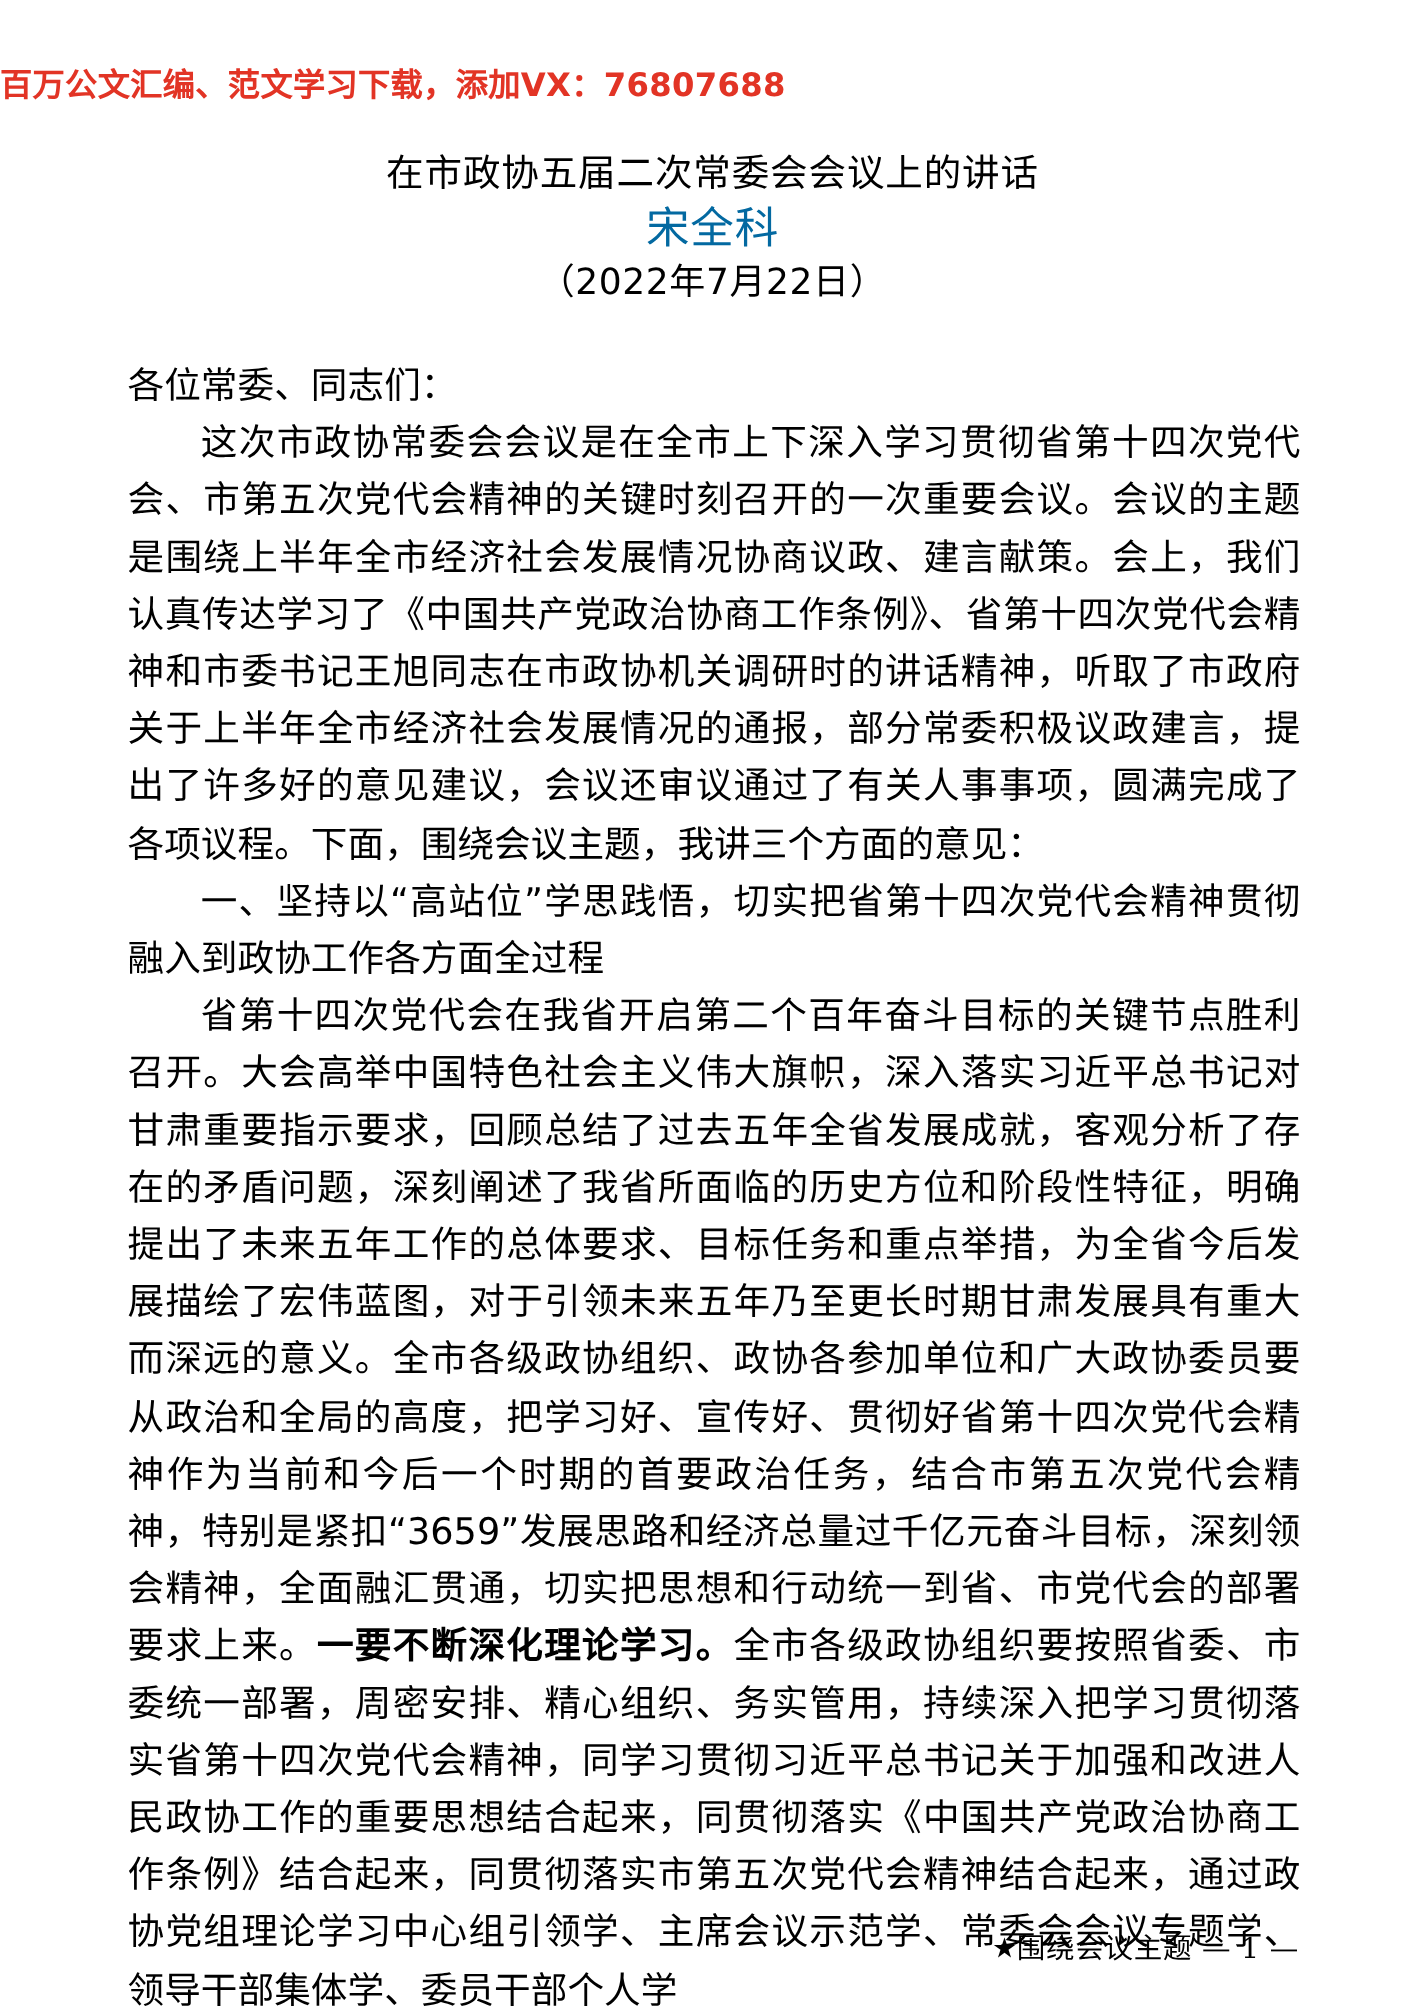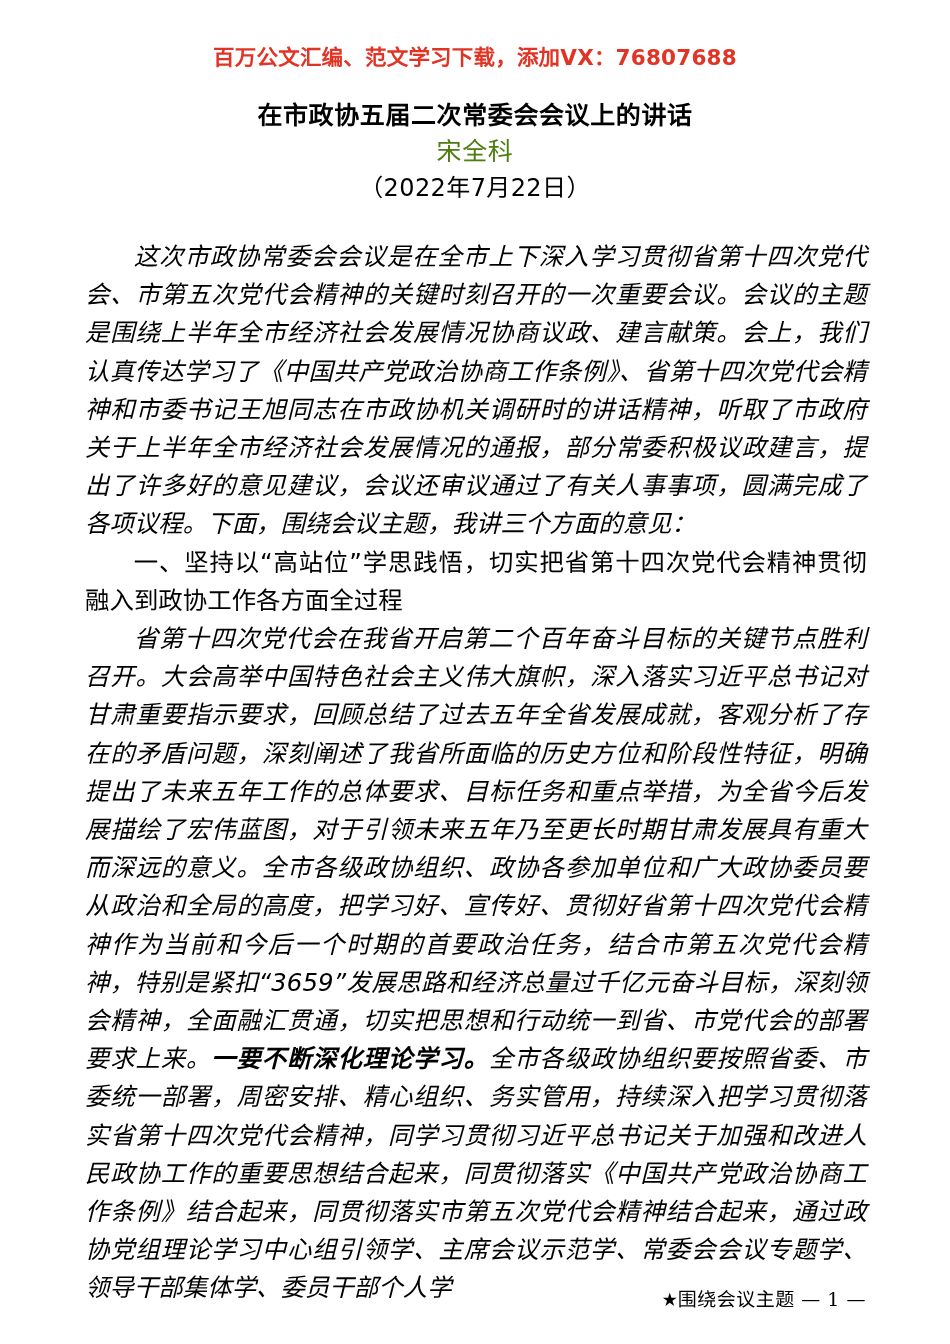--- a/index.html
+++ b/index.html
@@ -34,7 +34,7 @@
     left: 0;
     top: 44px;
     width: 950px;
-    text-align: center;
+    text-align: left;
     font-size: 21.5px;
     line-height: 28px;
     font-weight: 700;

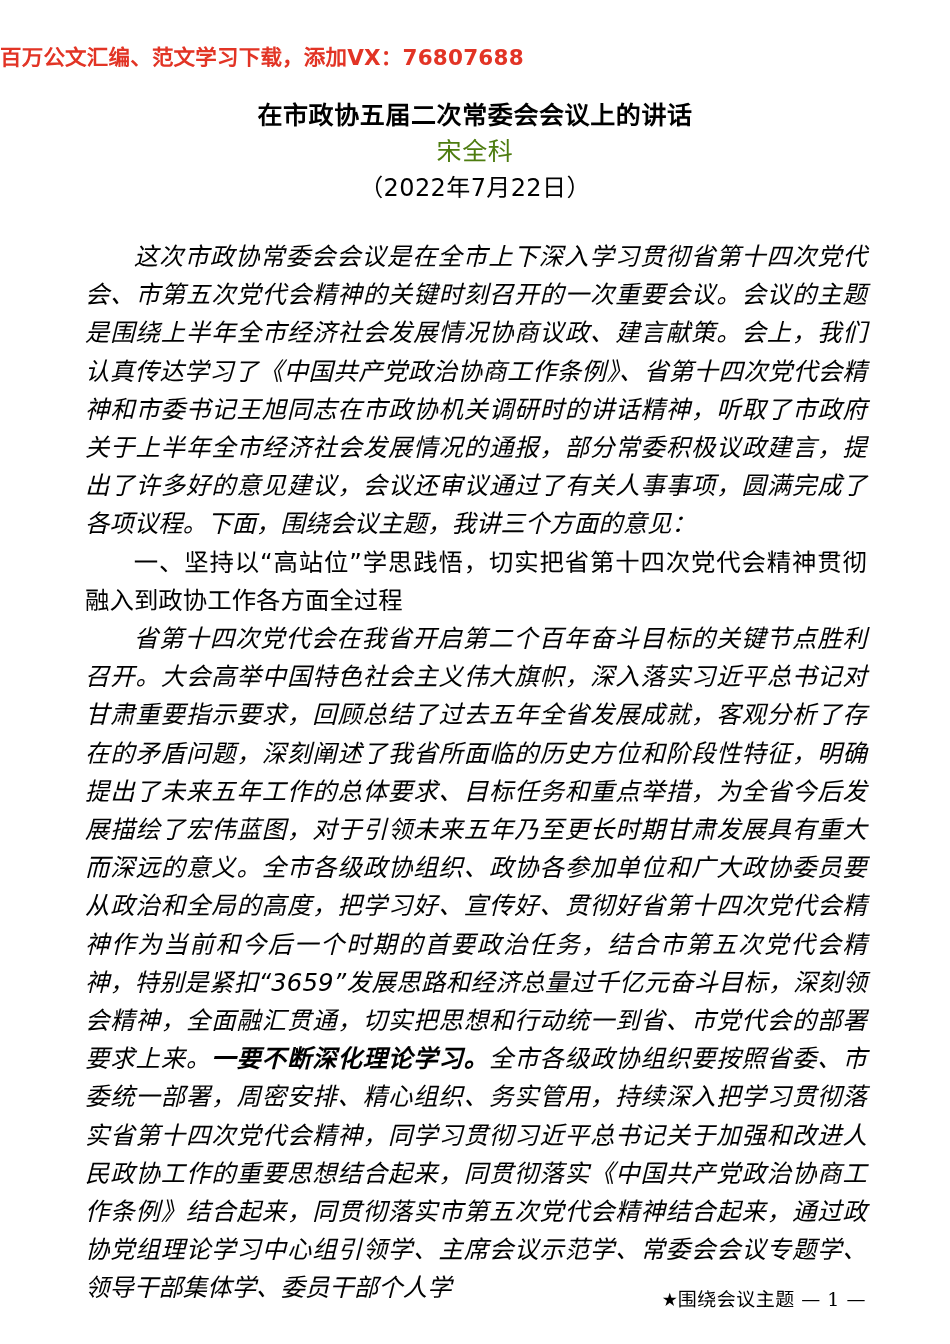--- a/index.html
+++ b/index.html
@@ -54,7 +54,7 @@
   .doc-title {
     font-size: 25px;
     line-height: 36px;
-    font-weight: 700;
+    font-weight: 400;
     letter-spacing: 0.6px;
     color: #000;
   }

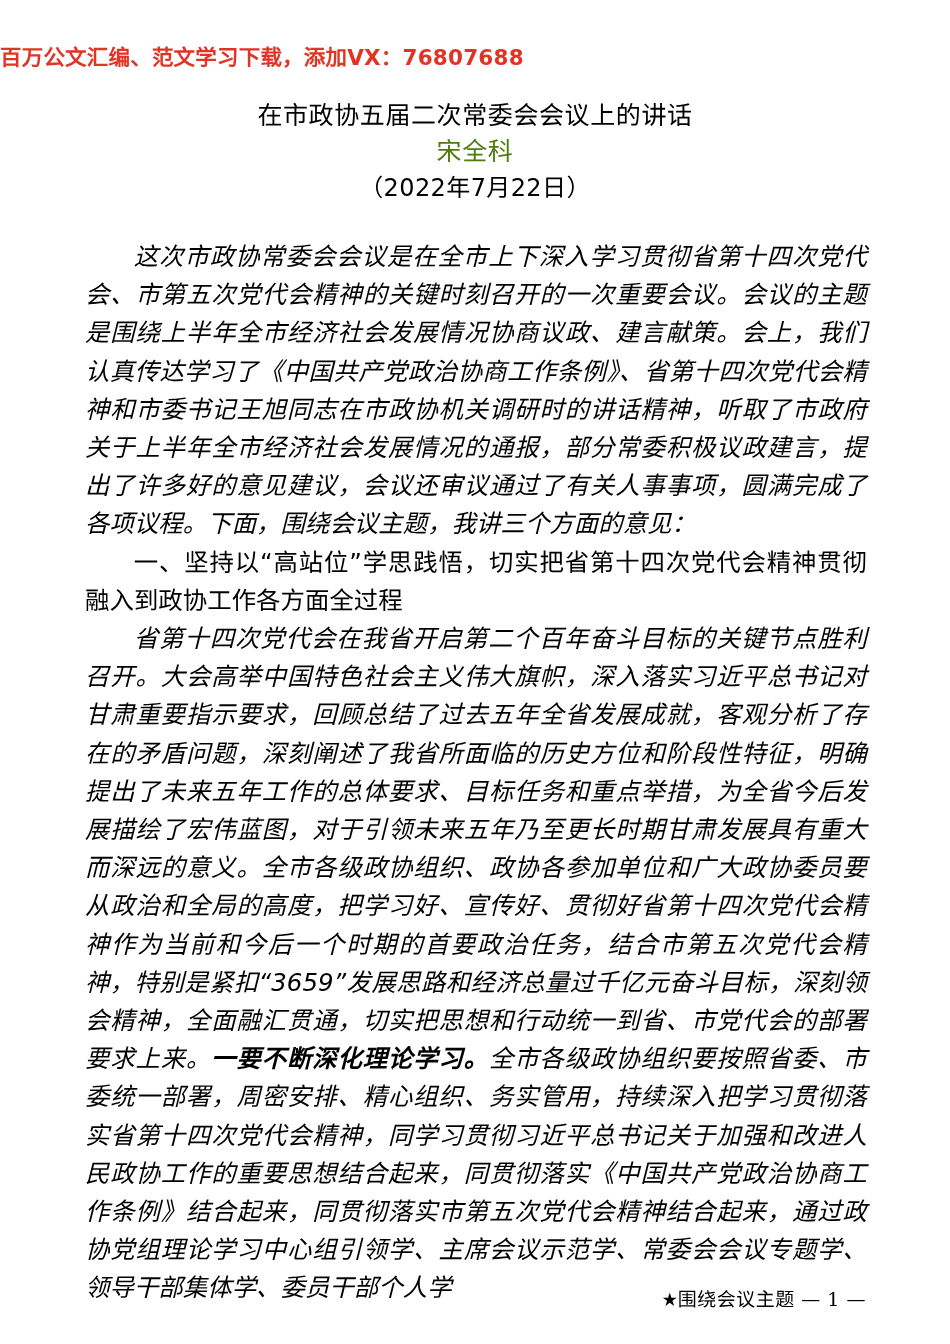--- a/index.html
+++ b/index.html
@@ -59,11 +59,11 @@
     color: #000;
   }
   .doc-author {
-    font-size: 25px;
+    font-size: 29px;
     line-height: 36px;
     font-weight: 400;
     letter-spacing: 0.6px;
-    color: #4d7c0f;
+    color: #0369a1;
   }
   .doc-date {
     font-size: 24px;

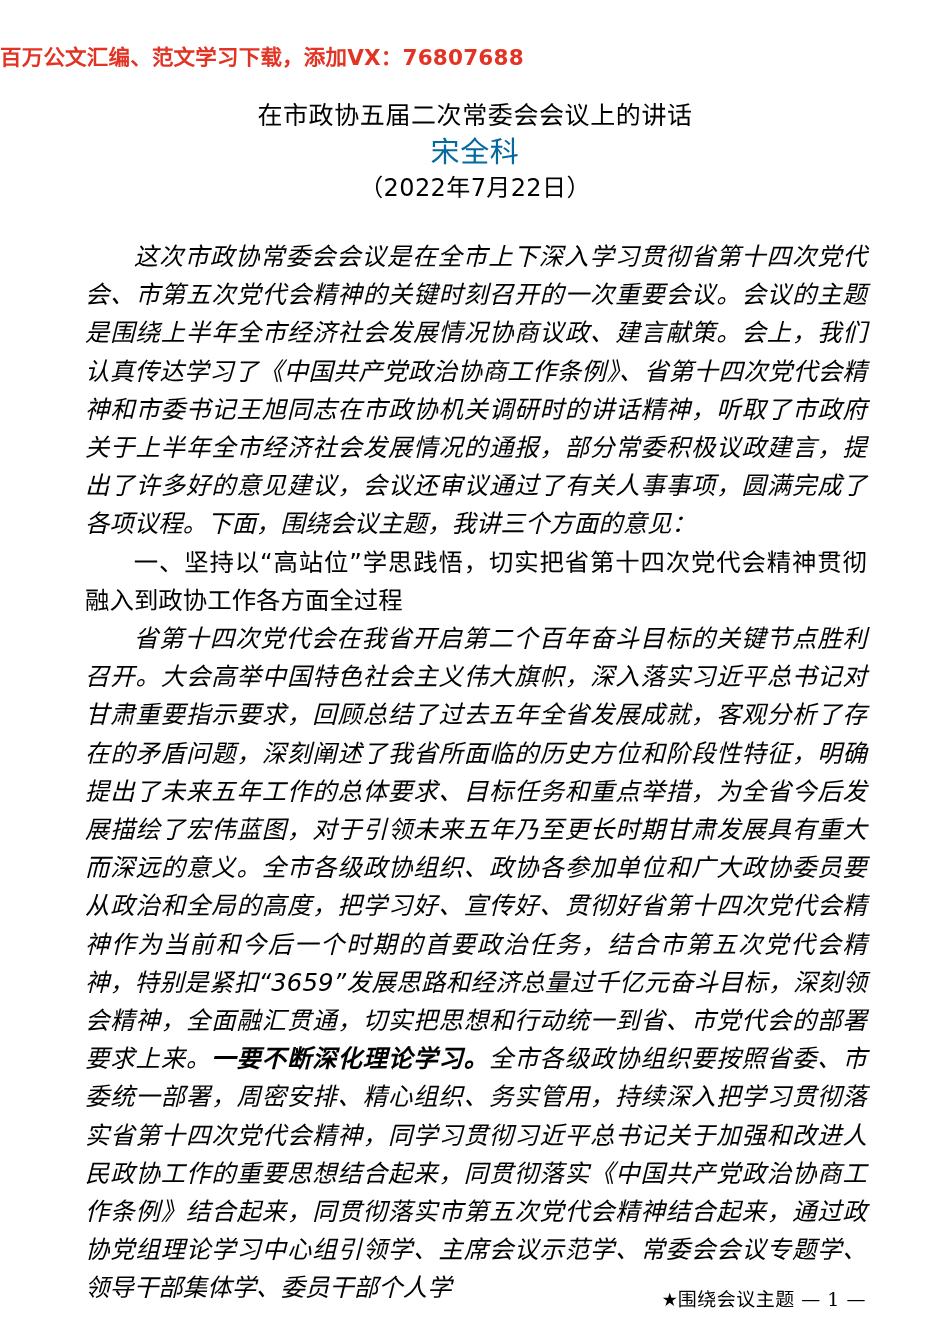--- a/index.html
+++ b/index.html
@@ -139,6 +139,7 @@
 
   <div class="body-area">
 
+    <p class="para">各位常委、同志们：</p>
 
     <p class="para indent">这次市政协常委会会议是在全市上下深入学习贯彻省第十四次党代会、市第五次党代会精神的关键时刻召开的一次重要会议。会议的主题是围绕上半年全市经济社会发展情况协商议政、建言献策。会上，我们认真传达学习了《中国共产党政治协商工作条例》、省第十四次党代会精神和市委书记王旭同志在市政协机关调研时的讲话精神，听取了市政府关于上半年全市经济社会发展情况的通报，部分常委积极议政建言，提出了许多好的意见建议，会议还审议通过了有关人事事项，圆满完成了各项议程。下面，围绕会议主题，我讲三个方面的意见：</p>
 

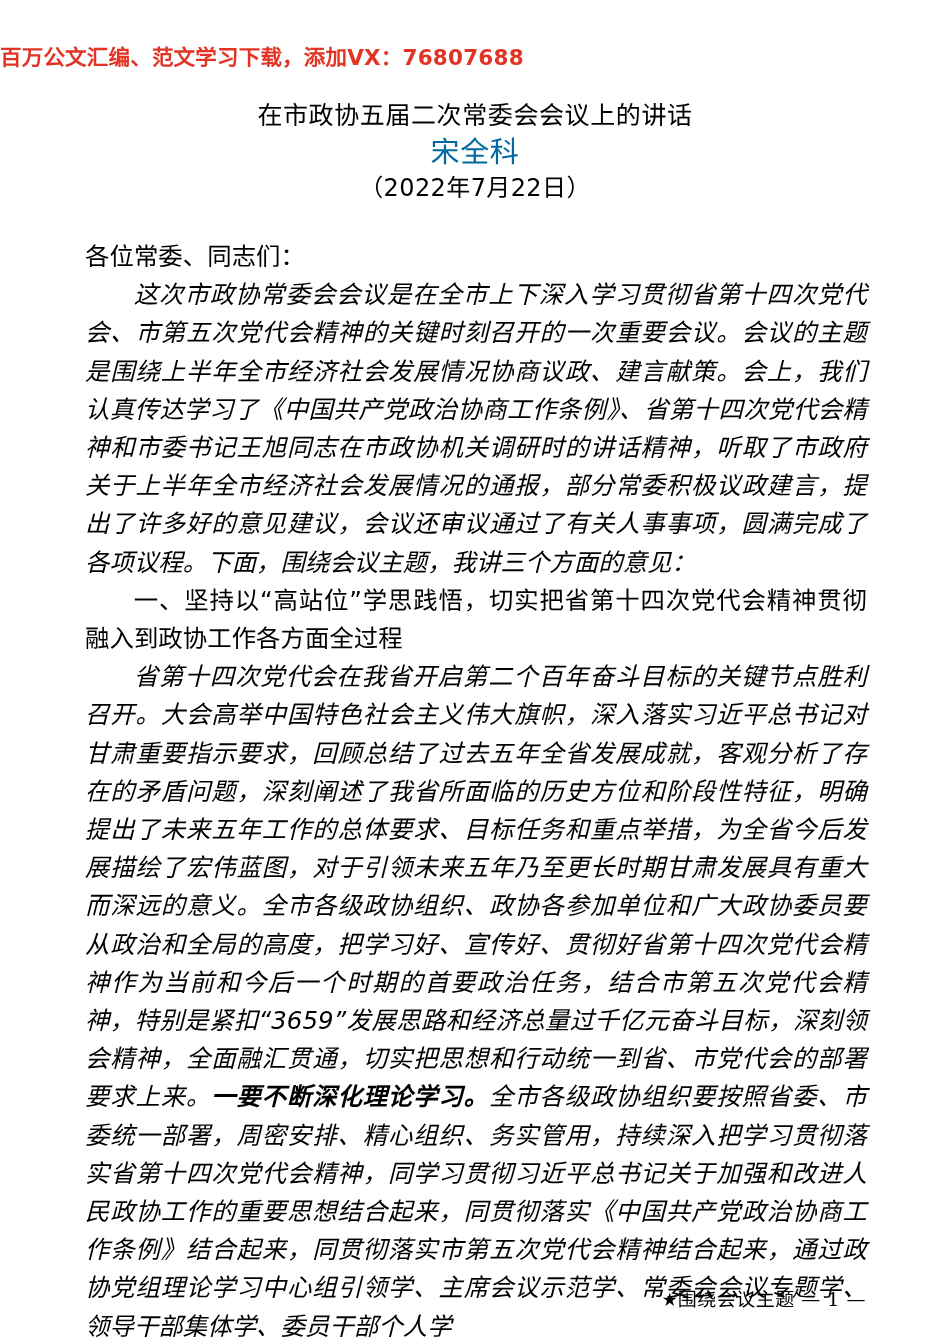--- a/index.html
+++ b/index.html
@@ -94,7 +94,6 @@
   }
   .para.indent {
     text-indent: 2em;
-    font-style: italic;
   }
   .para.heading {
     text-indent: 2em;

